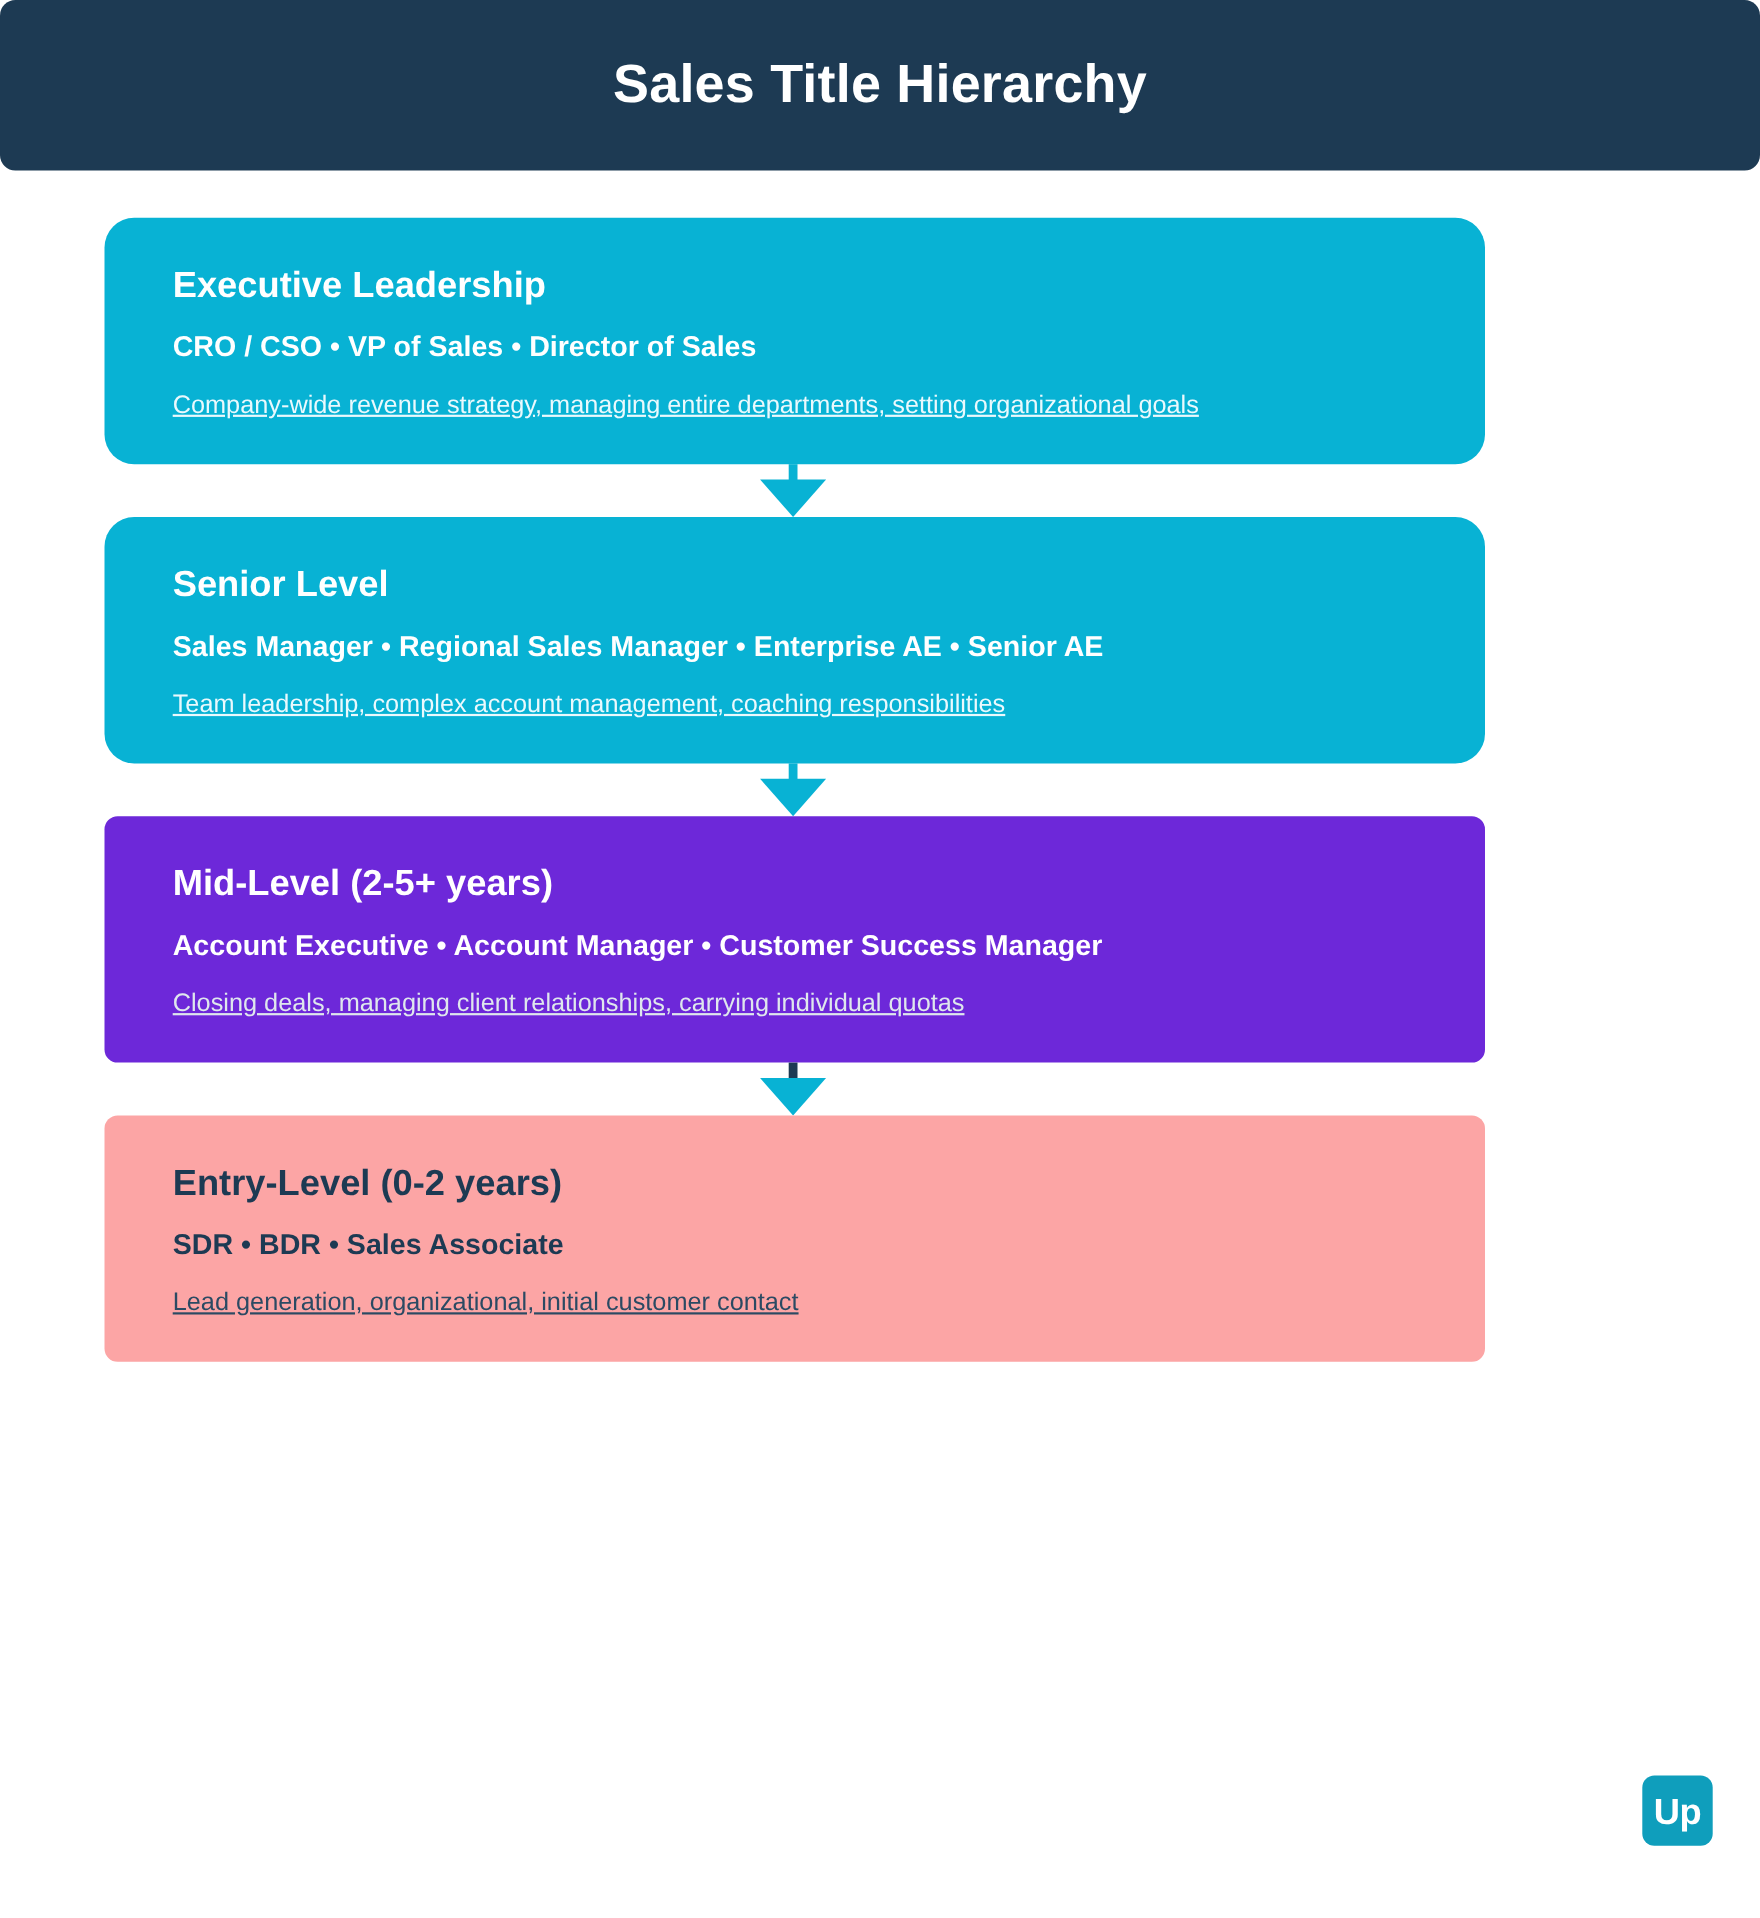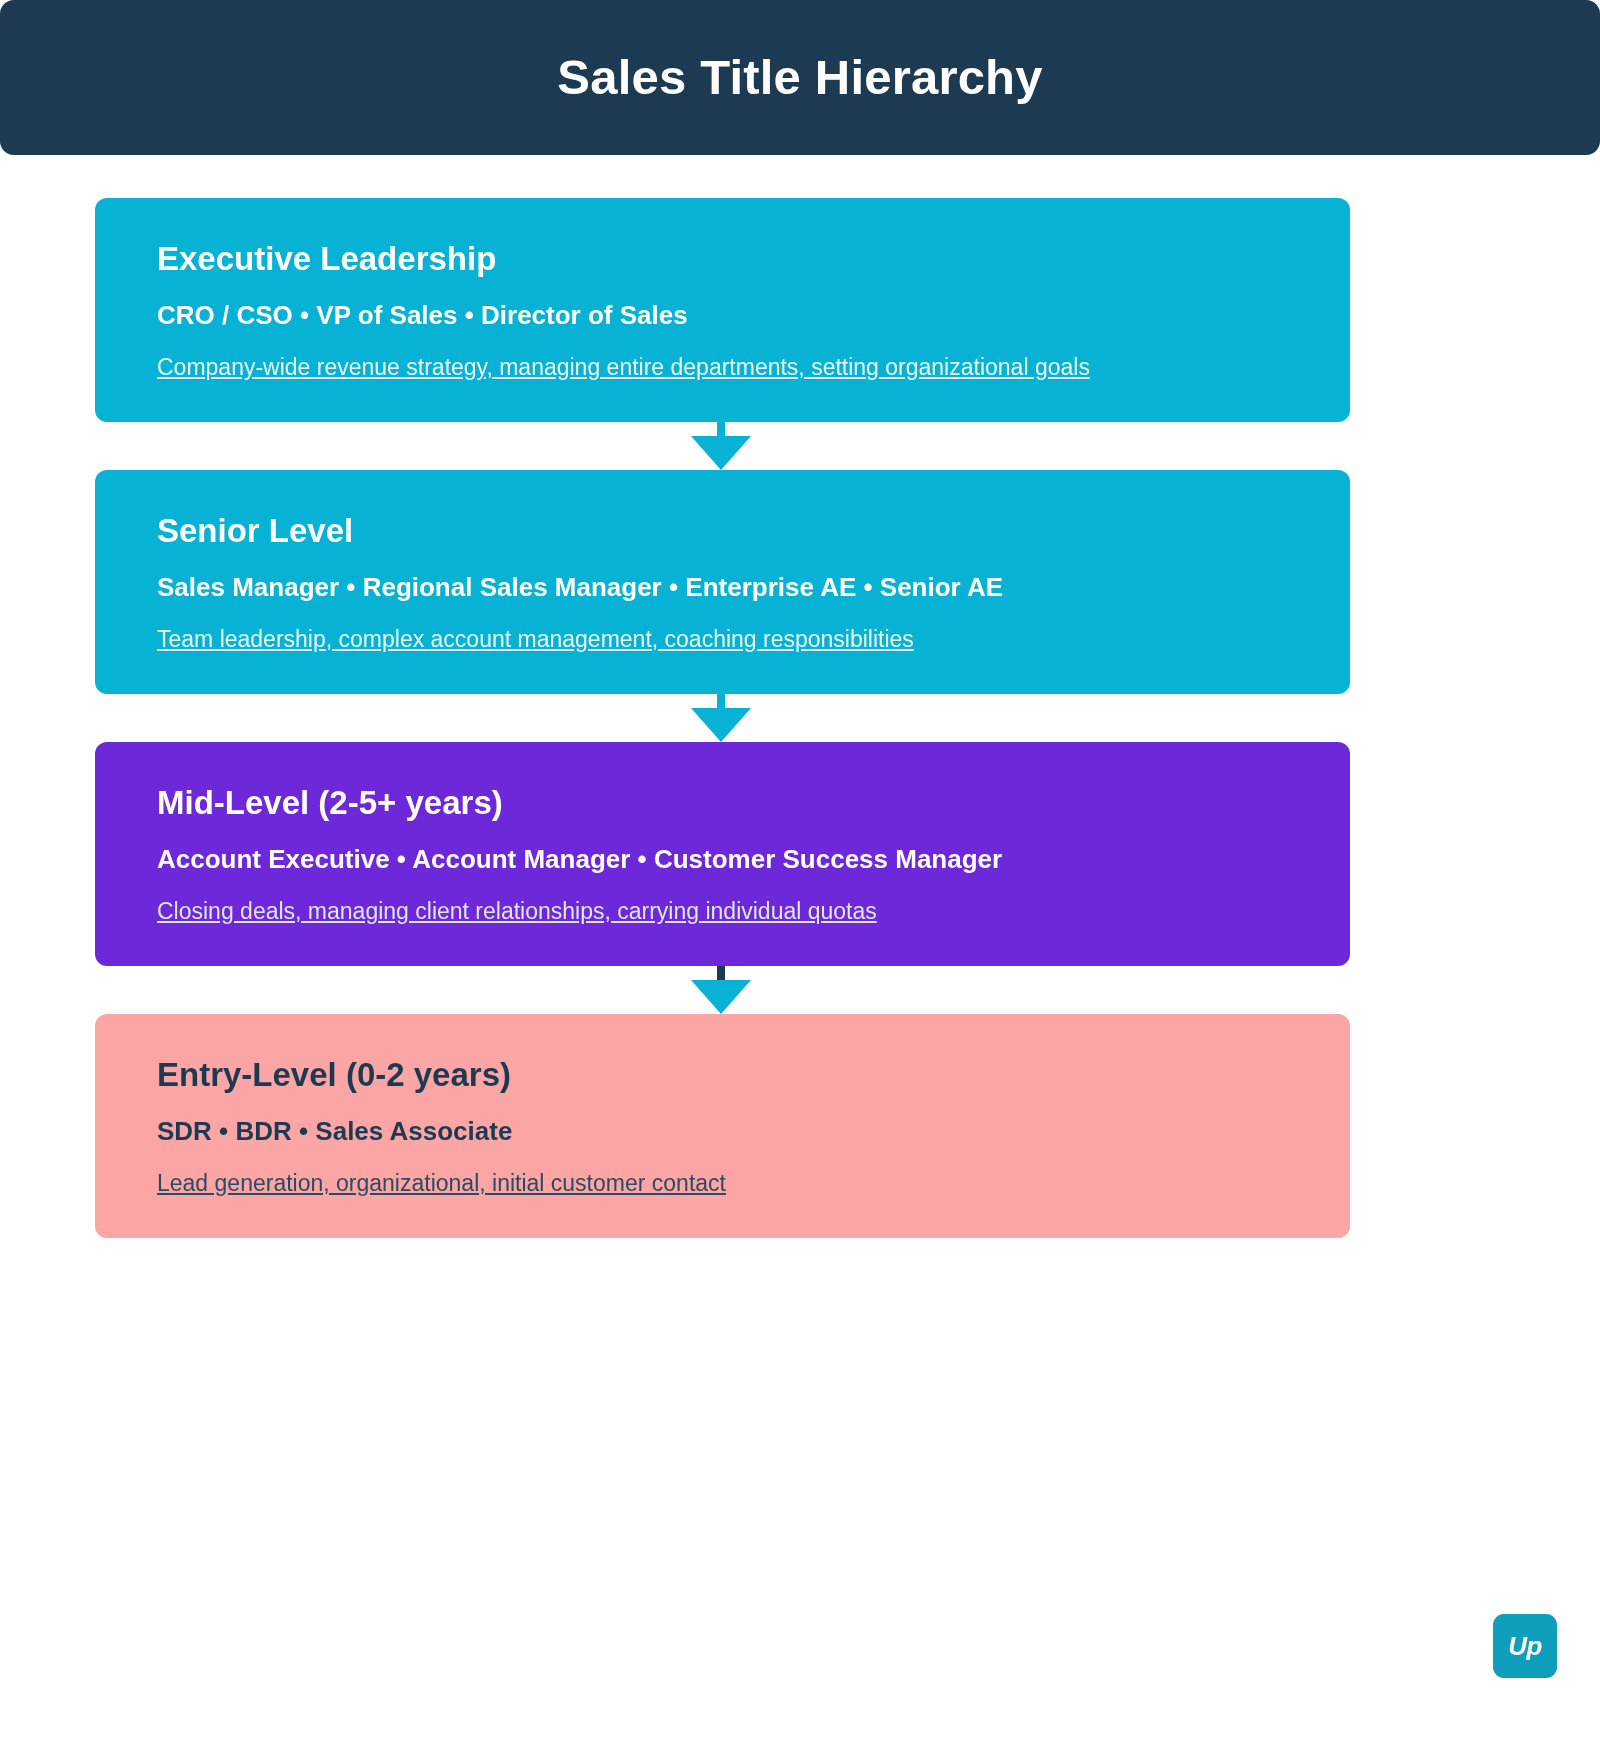--- a/index.html
+++ b/index.html
@@ -62,6 +62,7 @@
   }
   .card.cyan {
     background: #08b2d4;
+    border-radius: 27px;
   }
   .card.navy {
     background: #6d28d9;

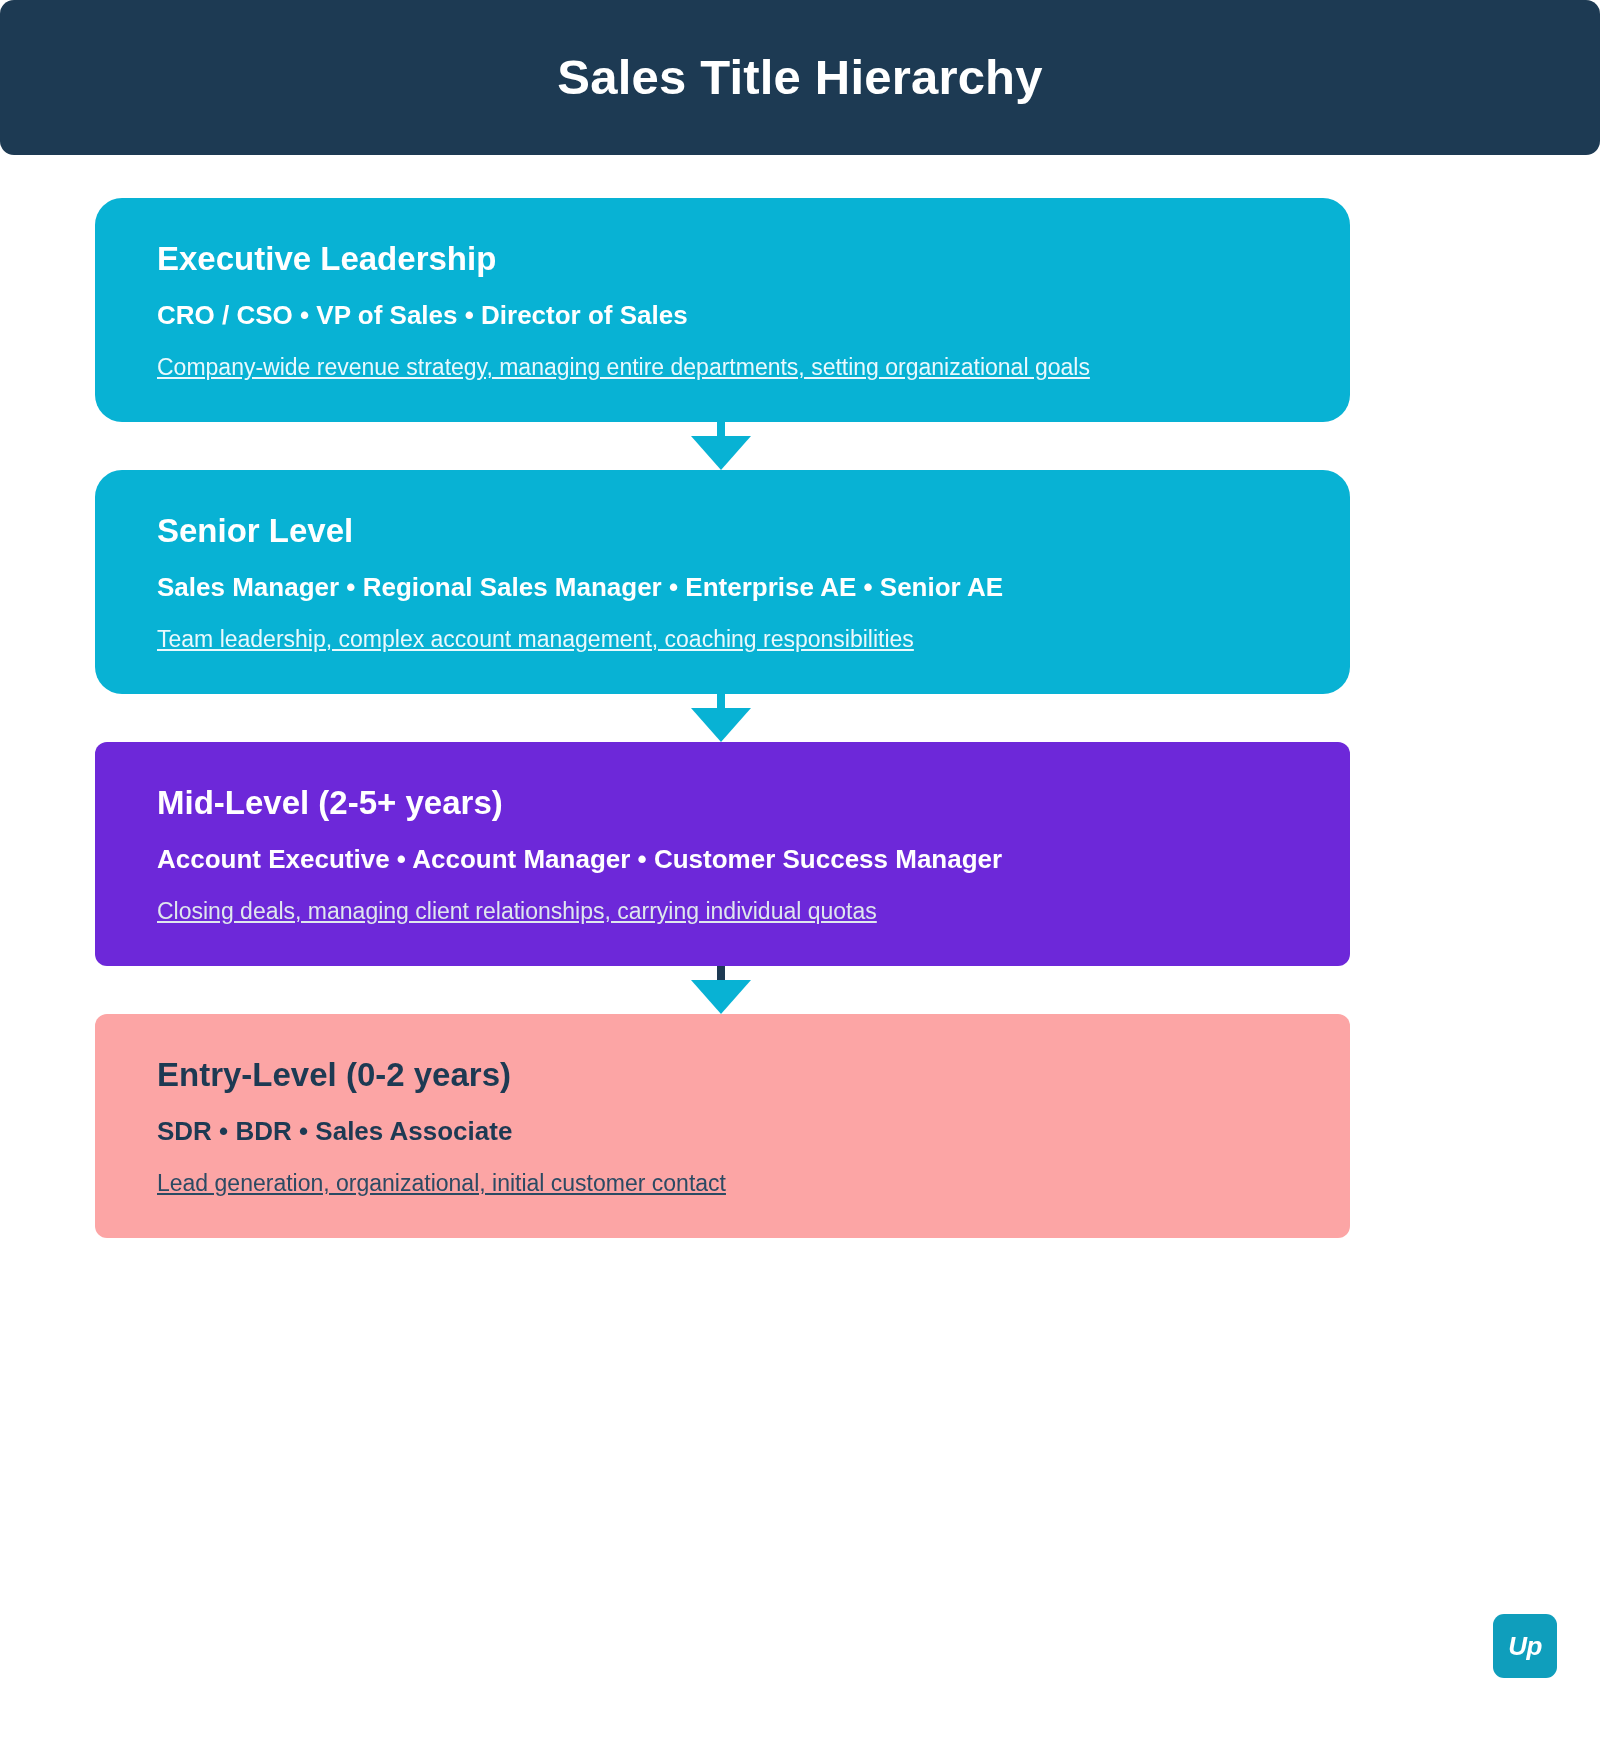--- a/index.html
+++ b/index.html
@@ -144,12 +144,11 @@
   }
   .logo-text {
     color: #ffffff;
-    font-size: 26px;
+    font-size: 33px;
     font-weight: bold;
     line-height: 1;
     letter-spacing: -0.5px;
     user-select: none;
-    font-style: italic;
   }
 </style>
 </head>

